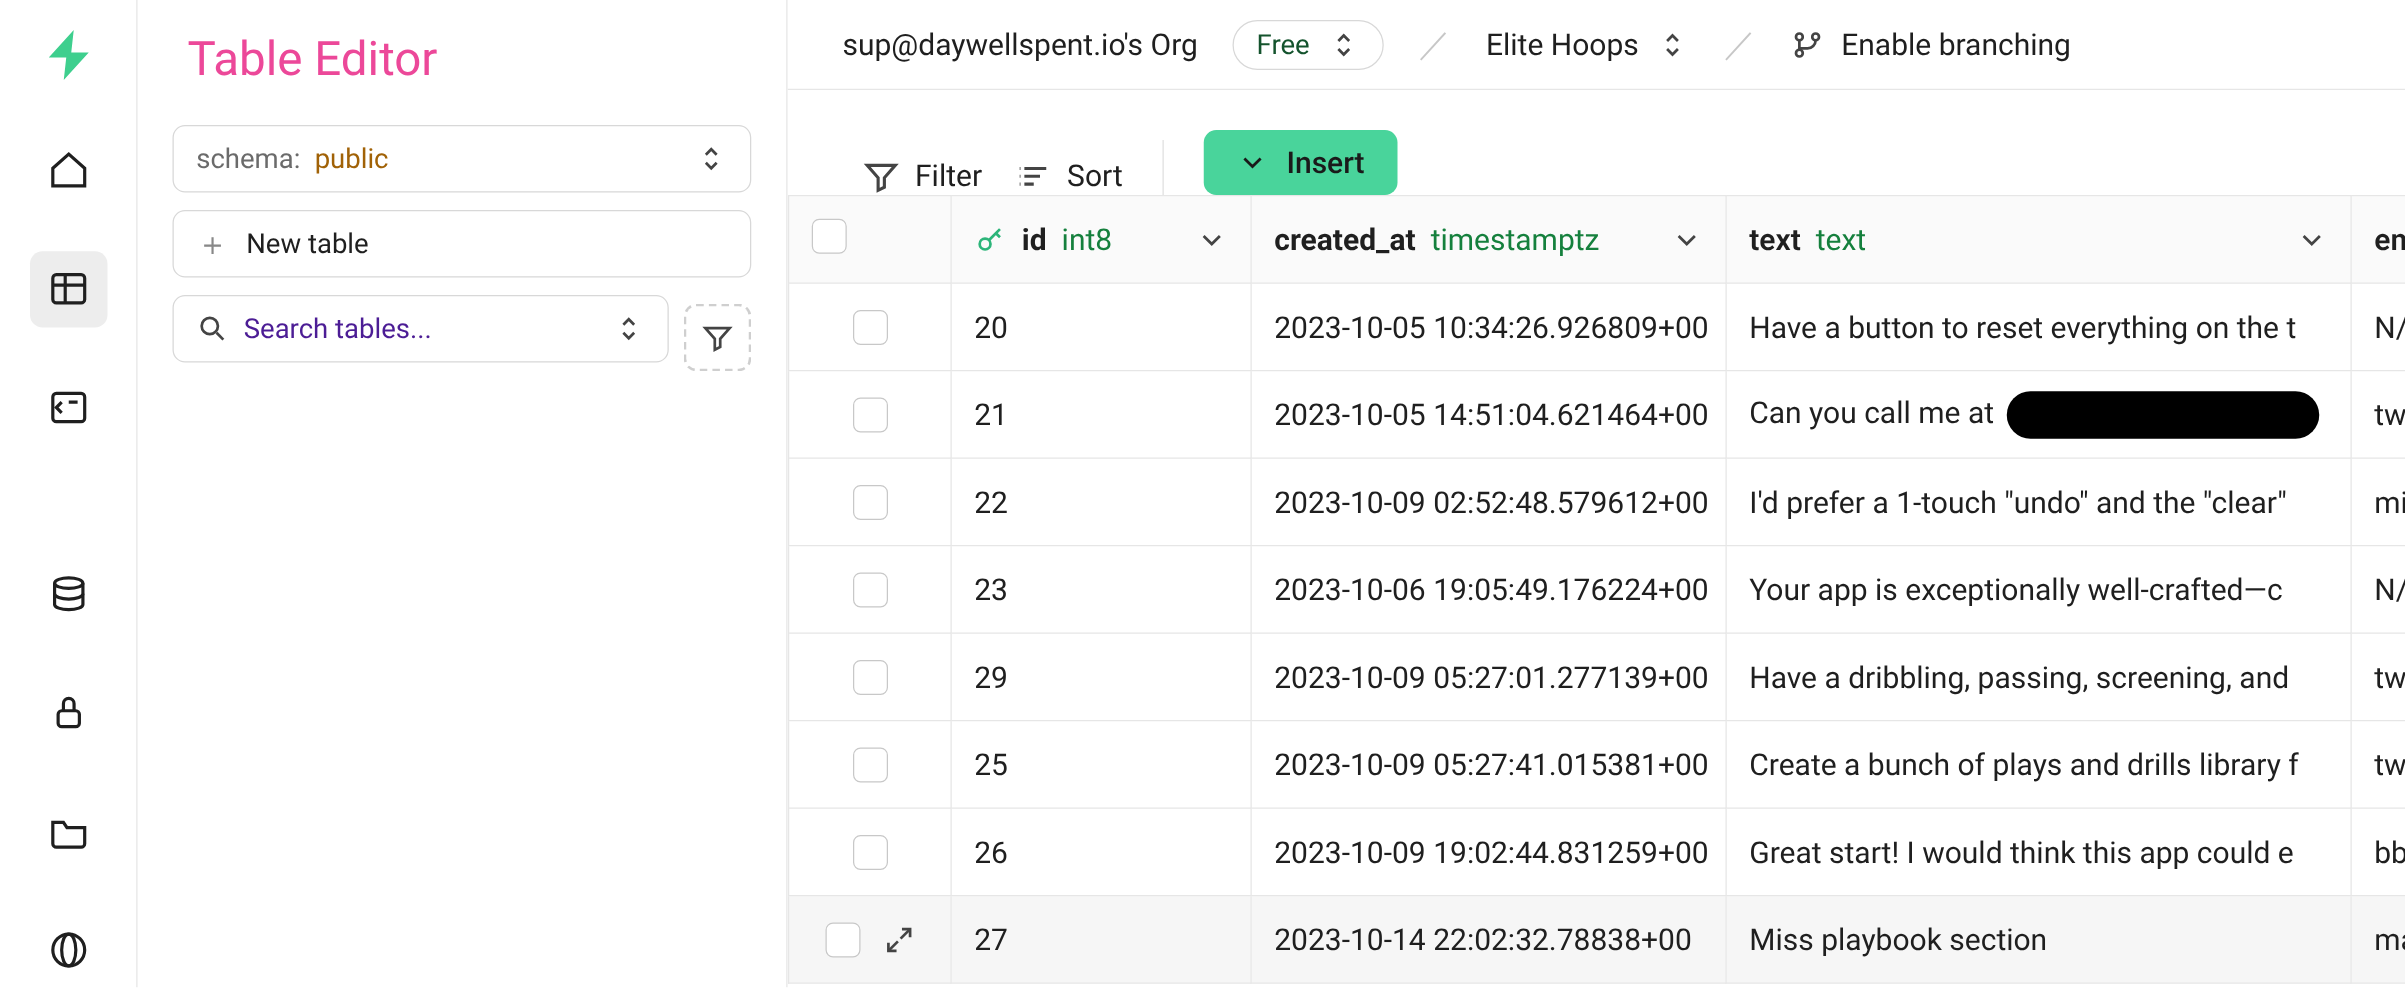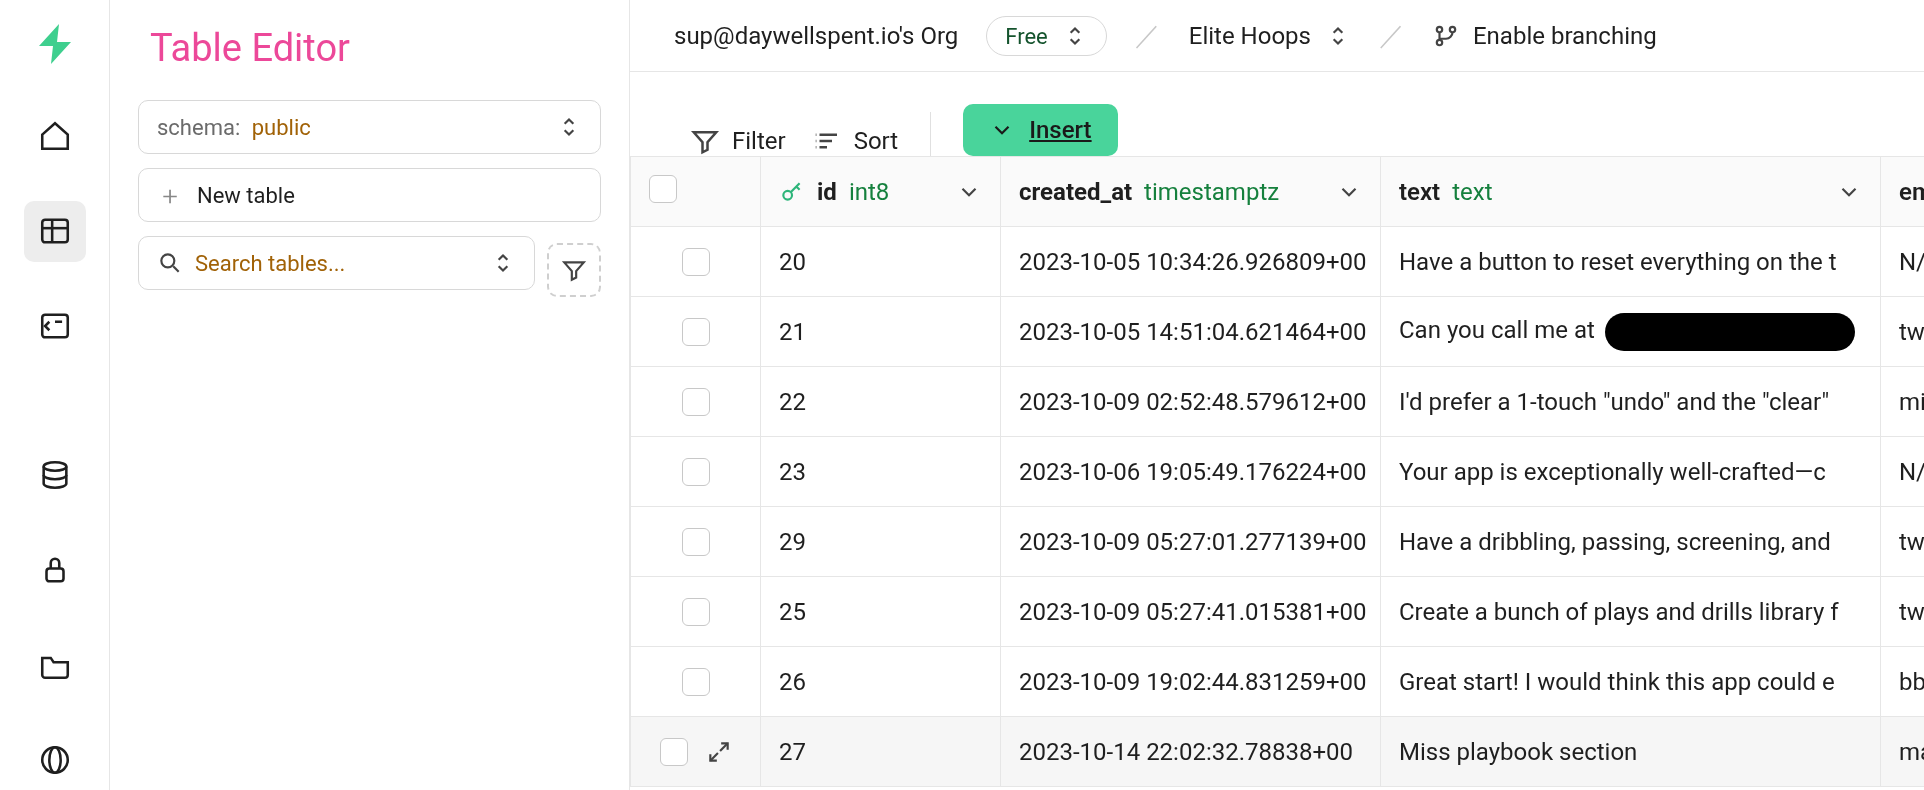--- a/index.html
+++ b/index.html
@@ -110,7 +110,7 @@
     border-radius:10px;
     padding:12px 26px;
     display:flex;align-items:center;gap:14px;
-    font-size:24px;font-weight:500;color:#1a1a1a;cursor:pointer;text-decoration:underline;
+    font-size:24px;font-weight:500;color:#1a1a1a;cursor:pointer;
   }
 
   

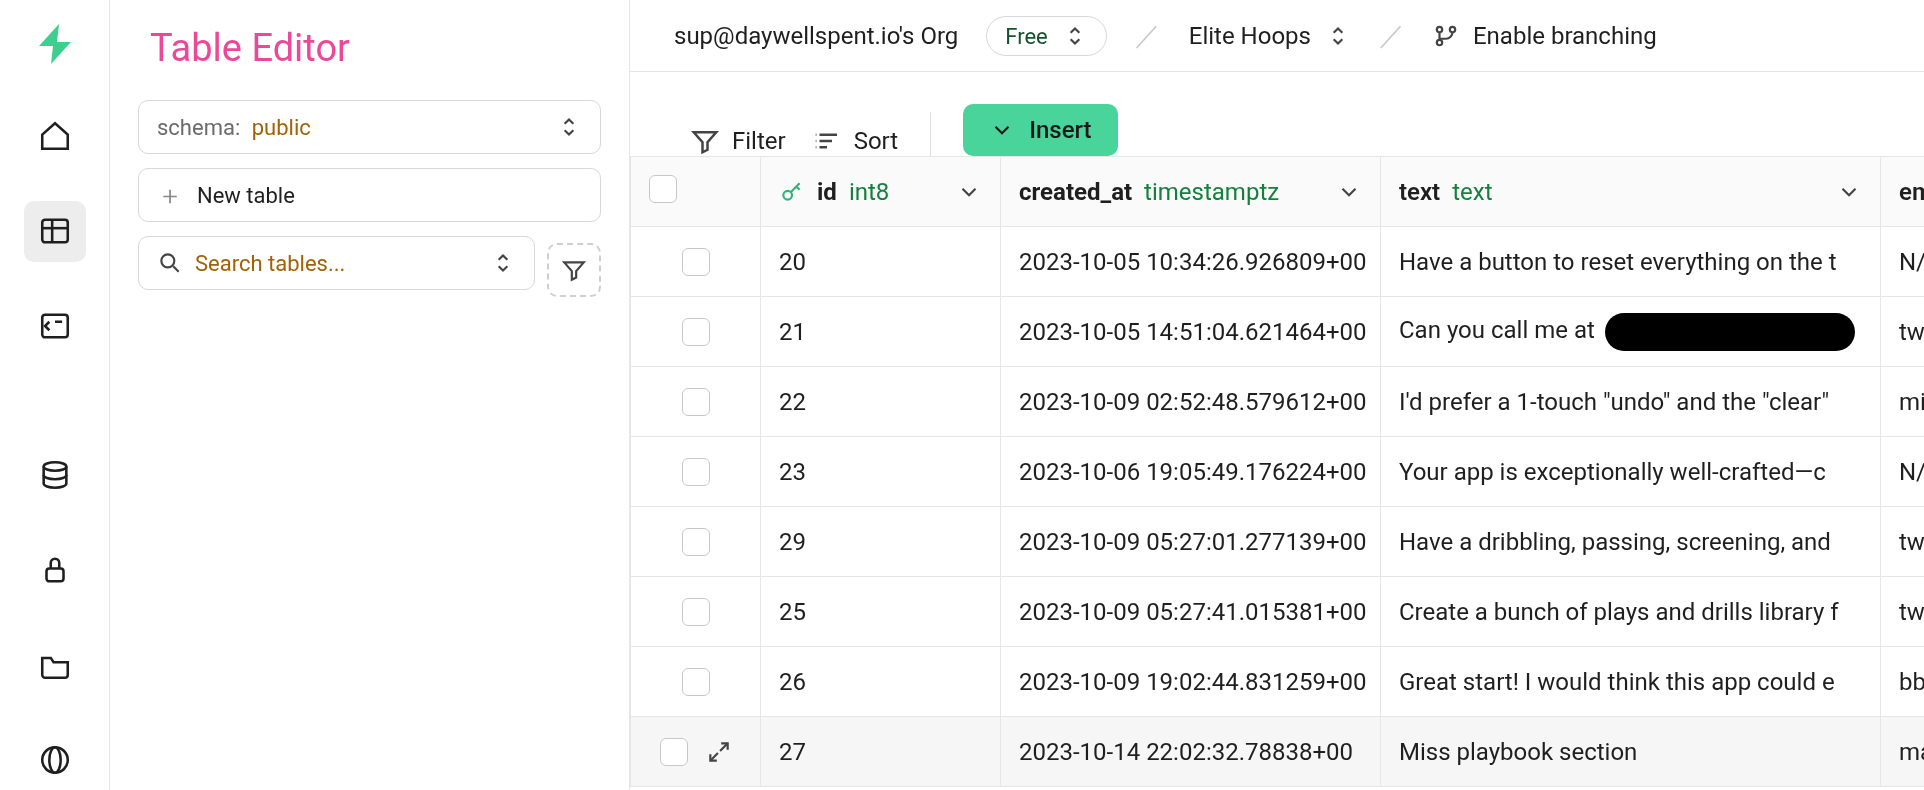--- a/index.html
+++ b/index.html
@@ -232,7 +232,7 @@
                 <circle cx="10" cy="10" r="6"></circle>
                 <line x1="15" y1="15" x2="20" y2="20"></line>
               </svg>
-            <span style="color:#a16207;">Search tables...</span>
+            <span style="color:#4c1d95;">Search tables...</span>
           </span>
           <svg class="ic" viewBox="0 0 24 24">
               <polyline points="8 9 12 5 16 9"></polyline>

